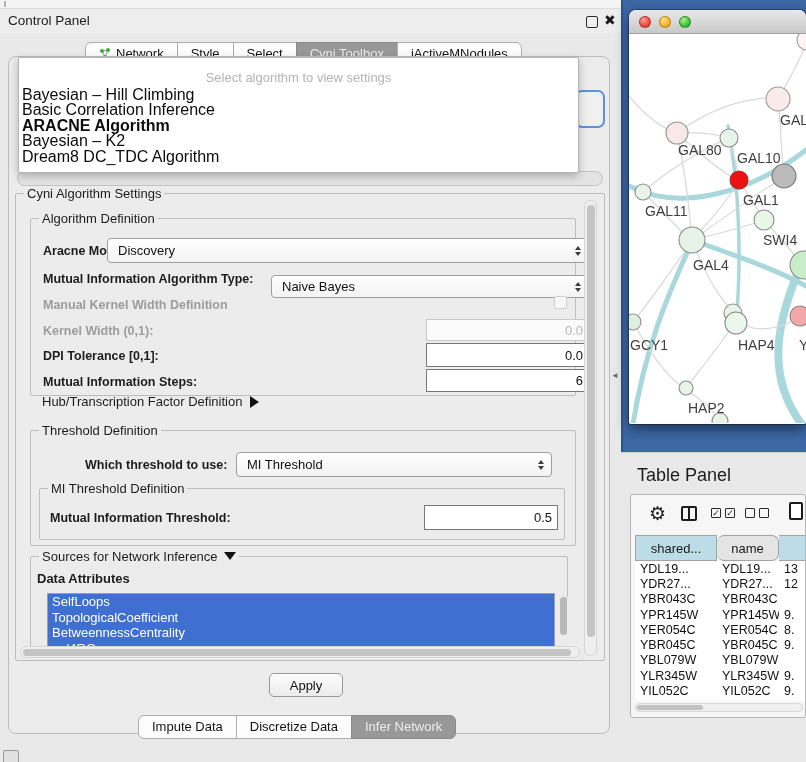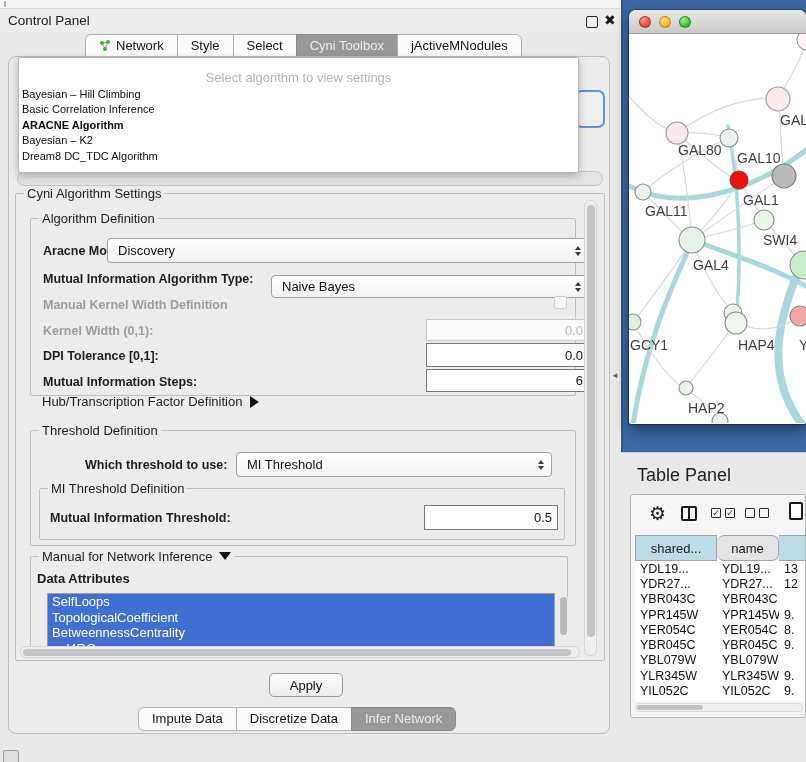--- a/index.html
+++ b/index.html
@@ -15,7 +15,7 @@
   #float-icon{position:absolute;left:586px;top:7px;width:10px;height:10px;border:1.6px solid #2b2b2b;border-radius:2px;background:transparent;}
   #close-icon{position:absolute;left:604px;top:3px;font-size:14px;font-weight:bold;color:#1a1a1a;}
 
-  .tabbar{position:absolute;display:flex;}
+  .tabbar{position:absolute;display:flex;margin-top:8px;}
   .tab{height:22px;line-height:22px;padding:0 13px;background:#fcfcfc;border:1px solid #aeaeae;
        margin-left:-1px;font-size:13px;color:#141414;display:flex;align-items:center;gap:5px;white-space:nowrap;}
   #top-tabs{left:86px;top:34px;}

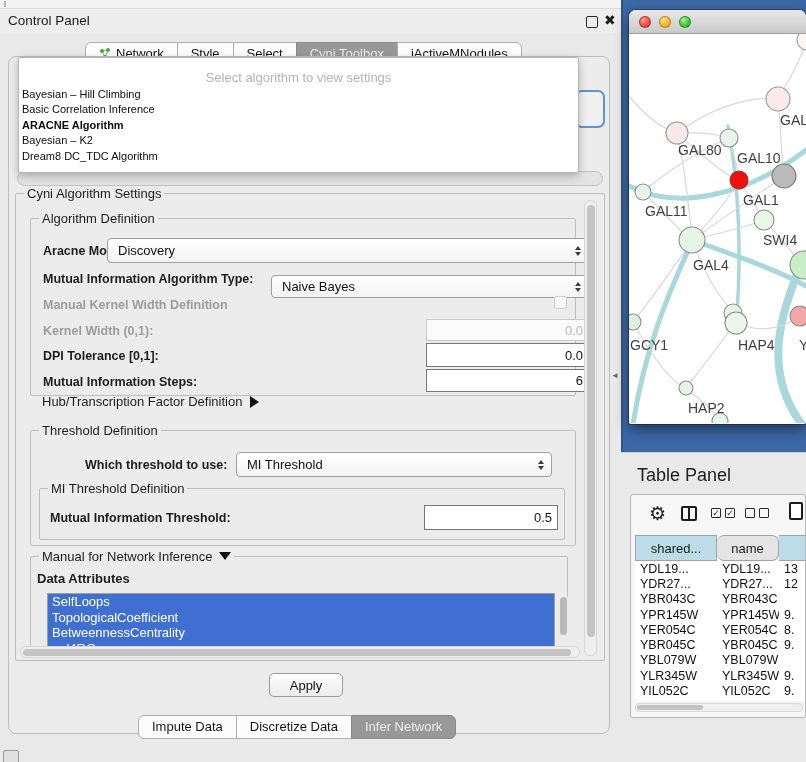--- a/index.html
+++ b/index.html
@@ -74,7 +74,7 @@
   #dropdown-overlay{position:absolute;left:18px;top:57px;width:561px;height:116px;background:#fff;
                     border:1px solid #b5b5b5;border-radius:2px;box-shadow:0 3px 8px rgba(0,0,0,0.25);z-index:40;box-sizing:border-box;}
   #dd-header{height:18px;line-height:18px;text-align:center;font-size:13px;color:#b3b3b3;margin-top:11px;}
-  .dd-item{height:15.4px;line-height:15.4px;font-size:11px;color:#0c0c0c;padding-left:3px;white-space:nowrap;}
+  .dd-item{height:15.4px;line-height:15.4px;font-size:16px;color:#0c0c0c;padding-left:3px;white-space:nowrap;}
   .dd-item.bold{font-weight:bold;}
 
   

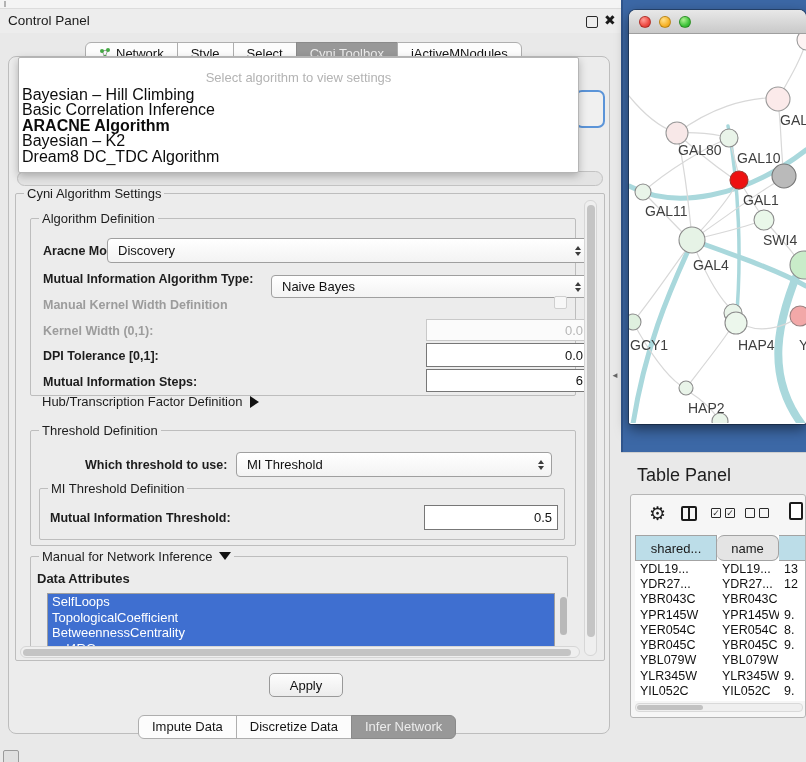--- a/index.html
+++ b/index.html
@@ -220,7 +220,7 @@
       </div>
 
       <div class="gb" style="left:14px;top:362px;width:538px;height:94px;">
-        <span class="t"><span>Manual for Network Inference</span><span class="arrow-down"></span></span>
+        <span class="t"><span>Sources for Network Inference</span><span class="arrow-down"></span></span>
         <span class="lbl b" style="left:6px;top:14px;font-size:13px;">Data Attributes</span>
         <div id="attr-list">
             <div class="attr-item" style="background: rgb(63, 111, 208);">SelfLoops</div>

